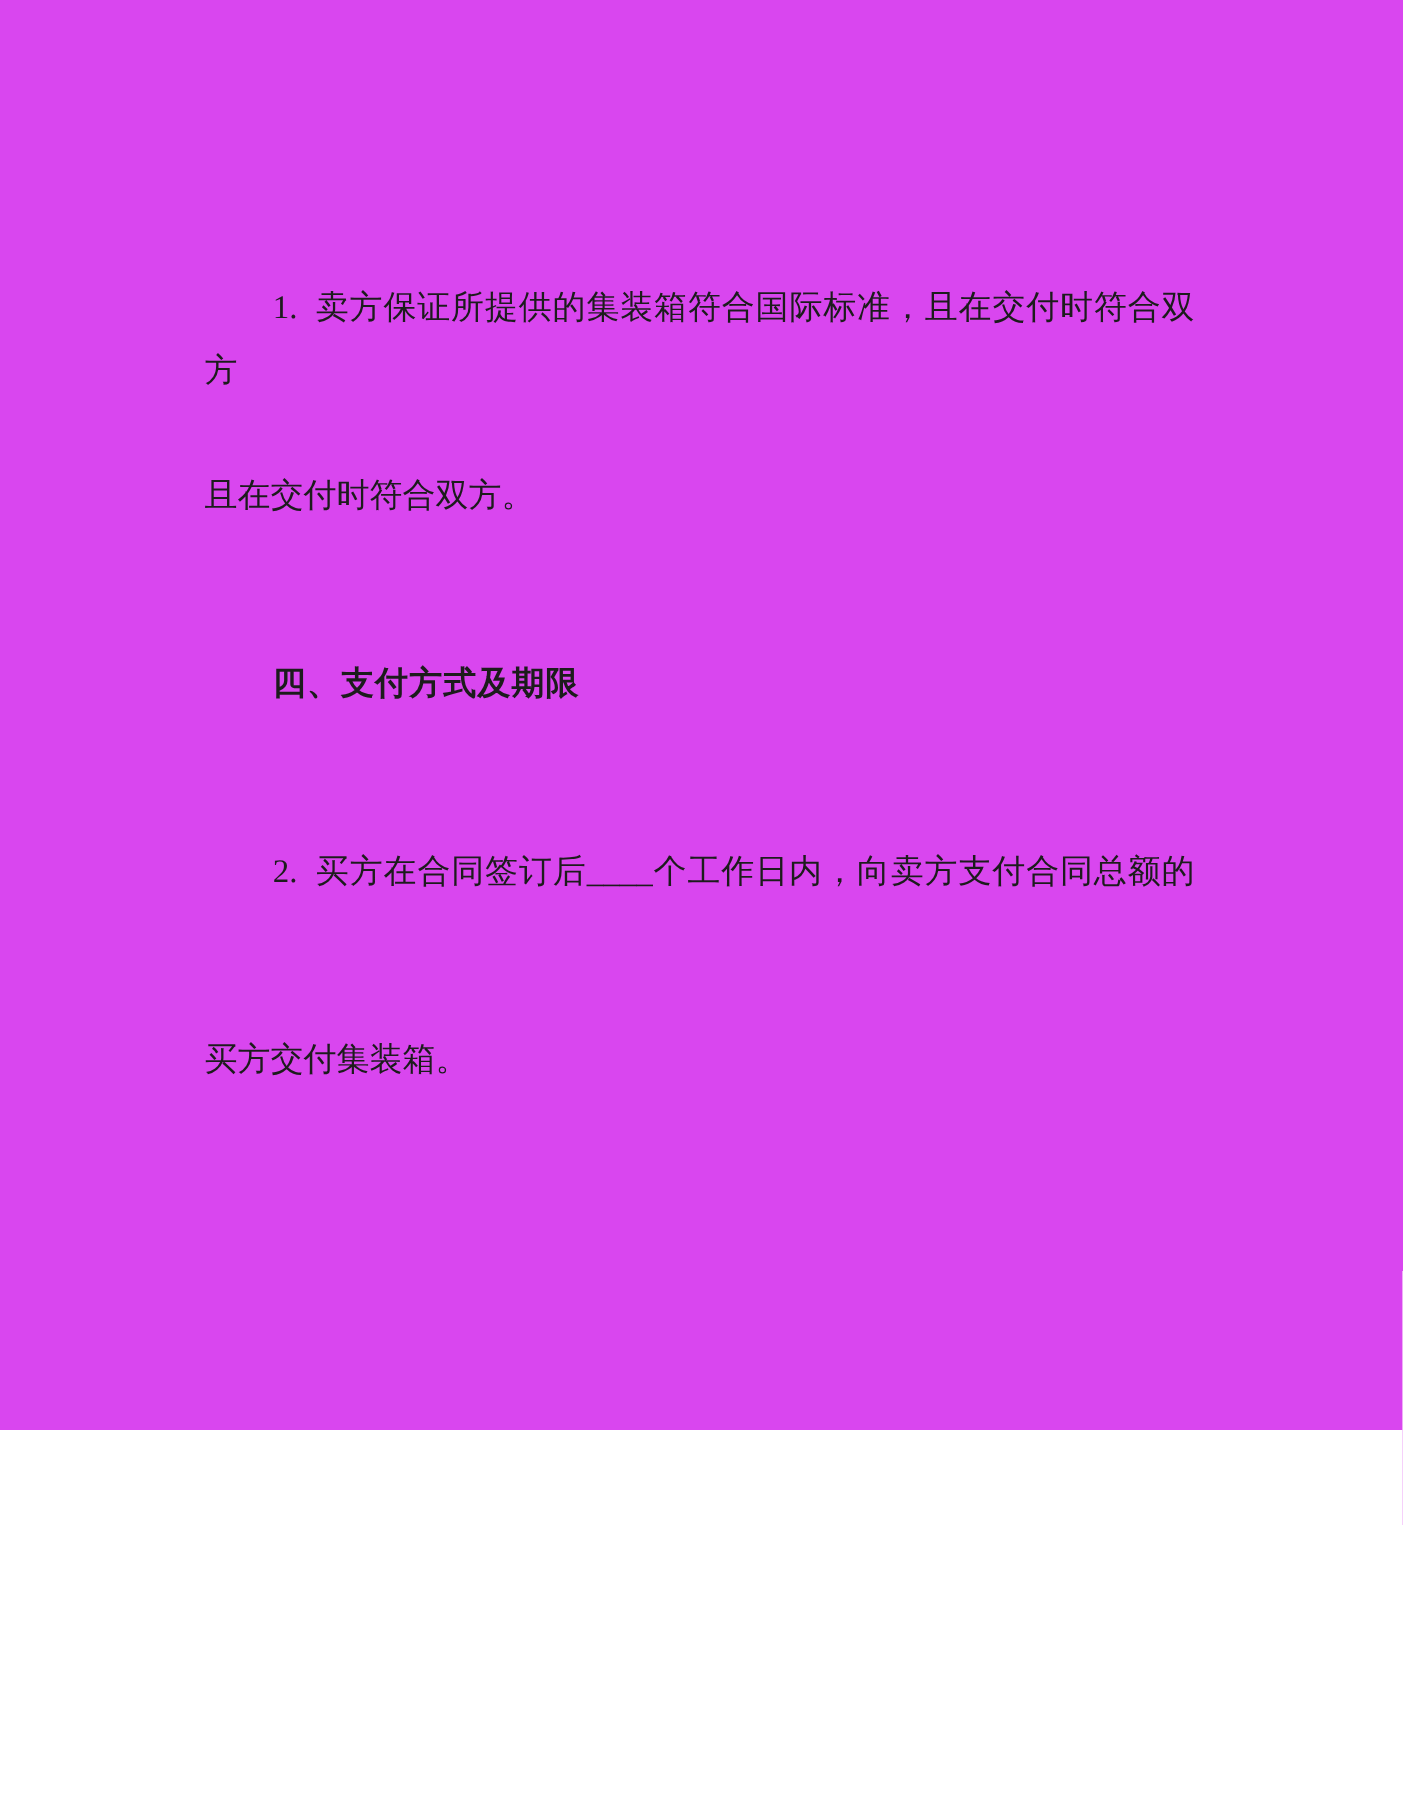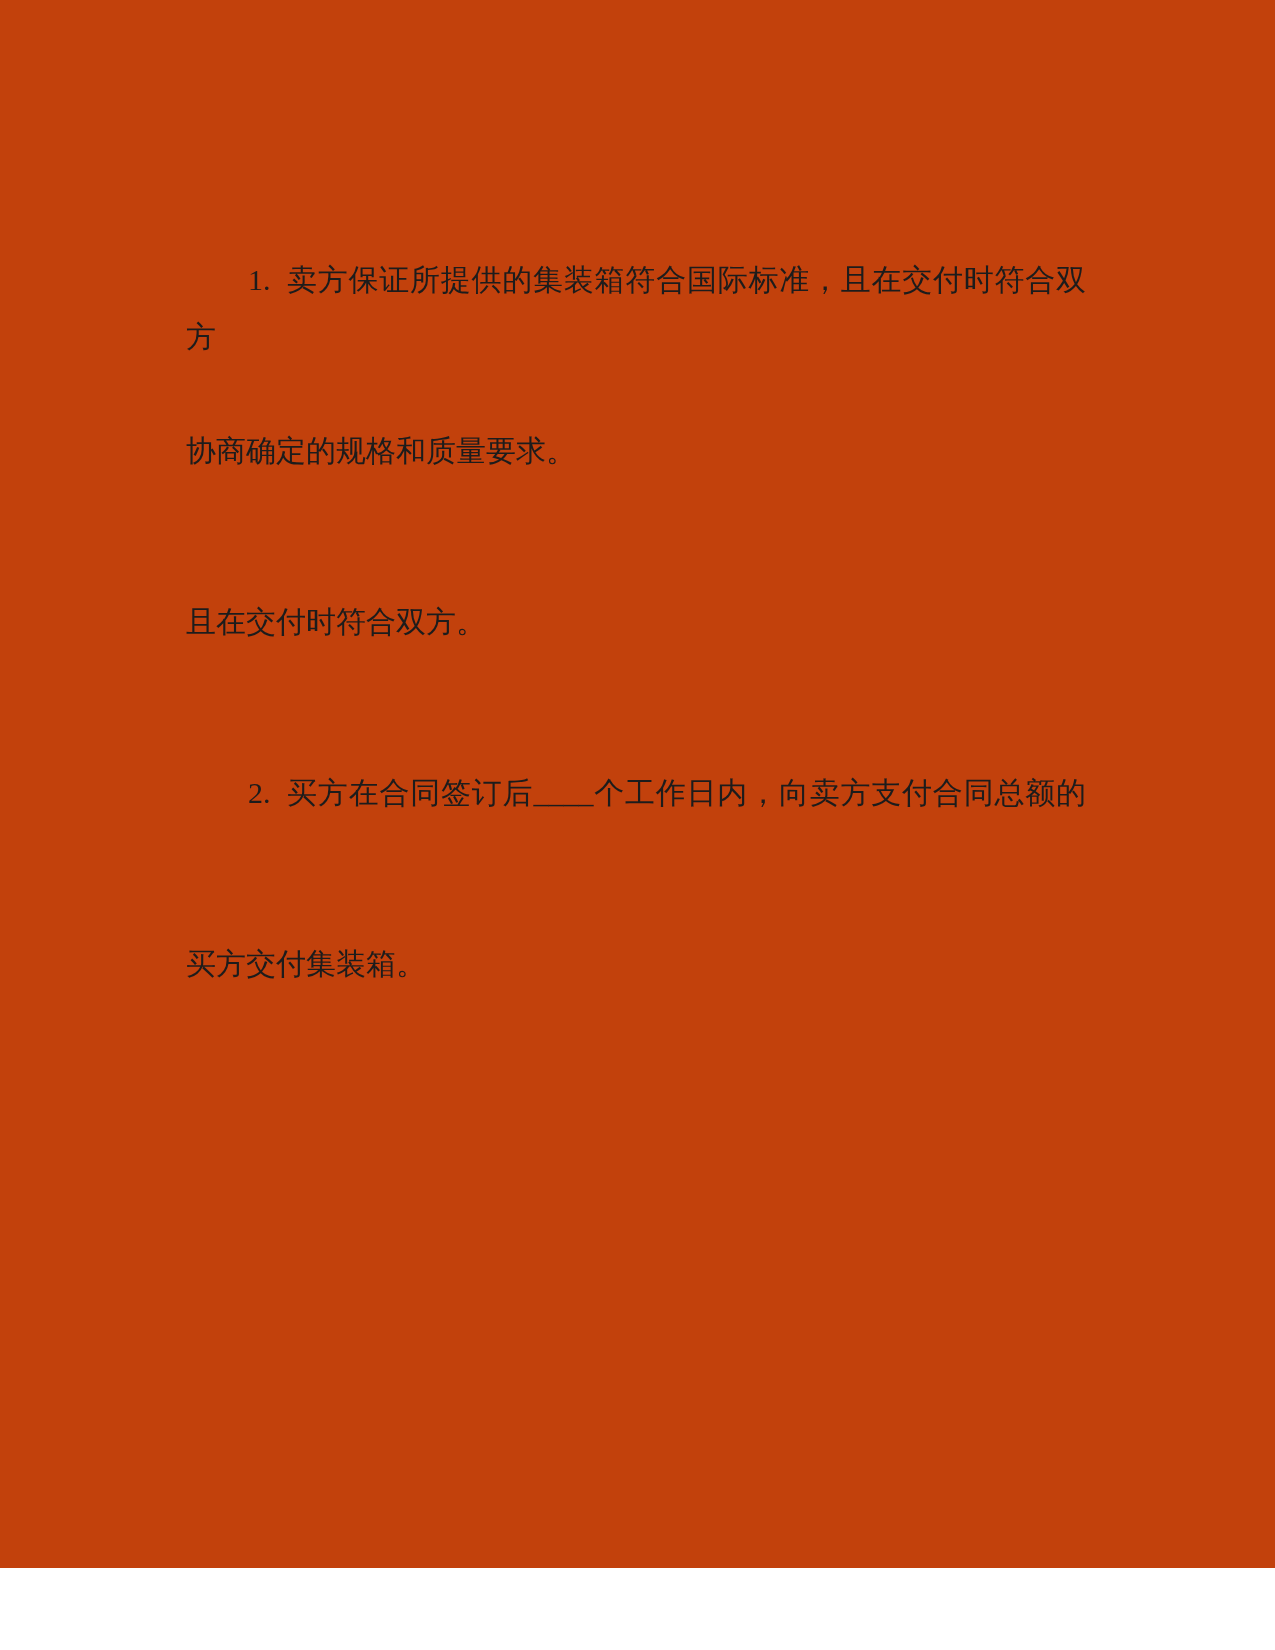--- a/index.html
+++ b/index.html
@@ -15,8 +15,8 @@
   .page {
     position: relative;
     width: 1275px;
-    height: 1568px;
-    background: #c2410c;
+    height: 1300px;
+    background: #d946ef;
     box-sizing: border-box;
     padding: 137px 0 0 186px;
     overflow: hidden;

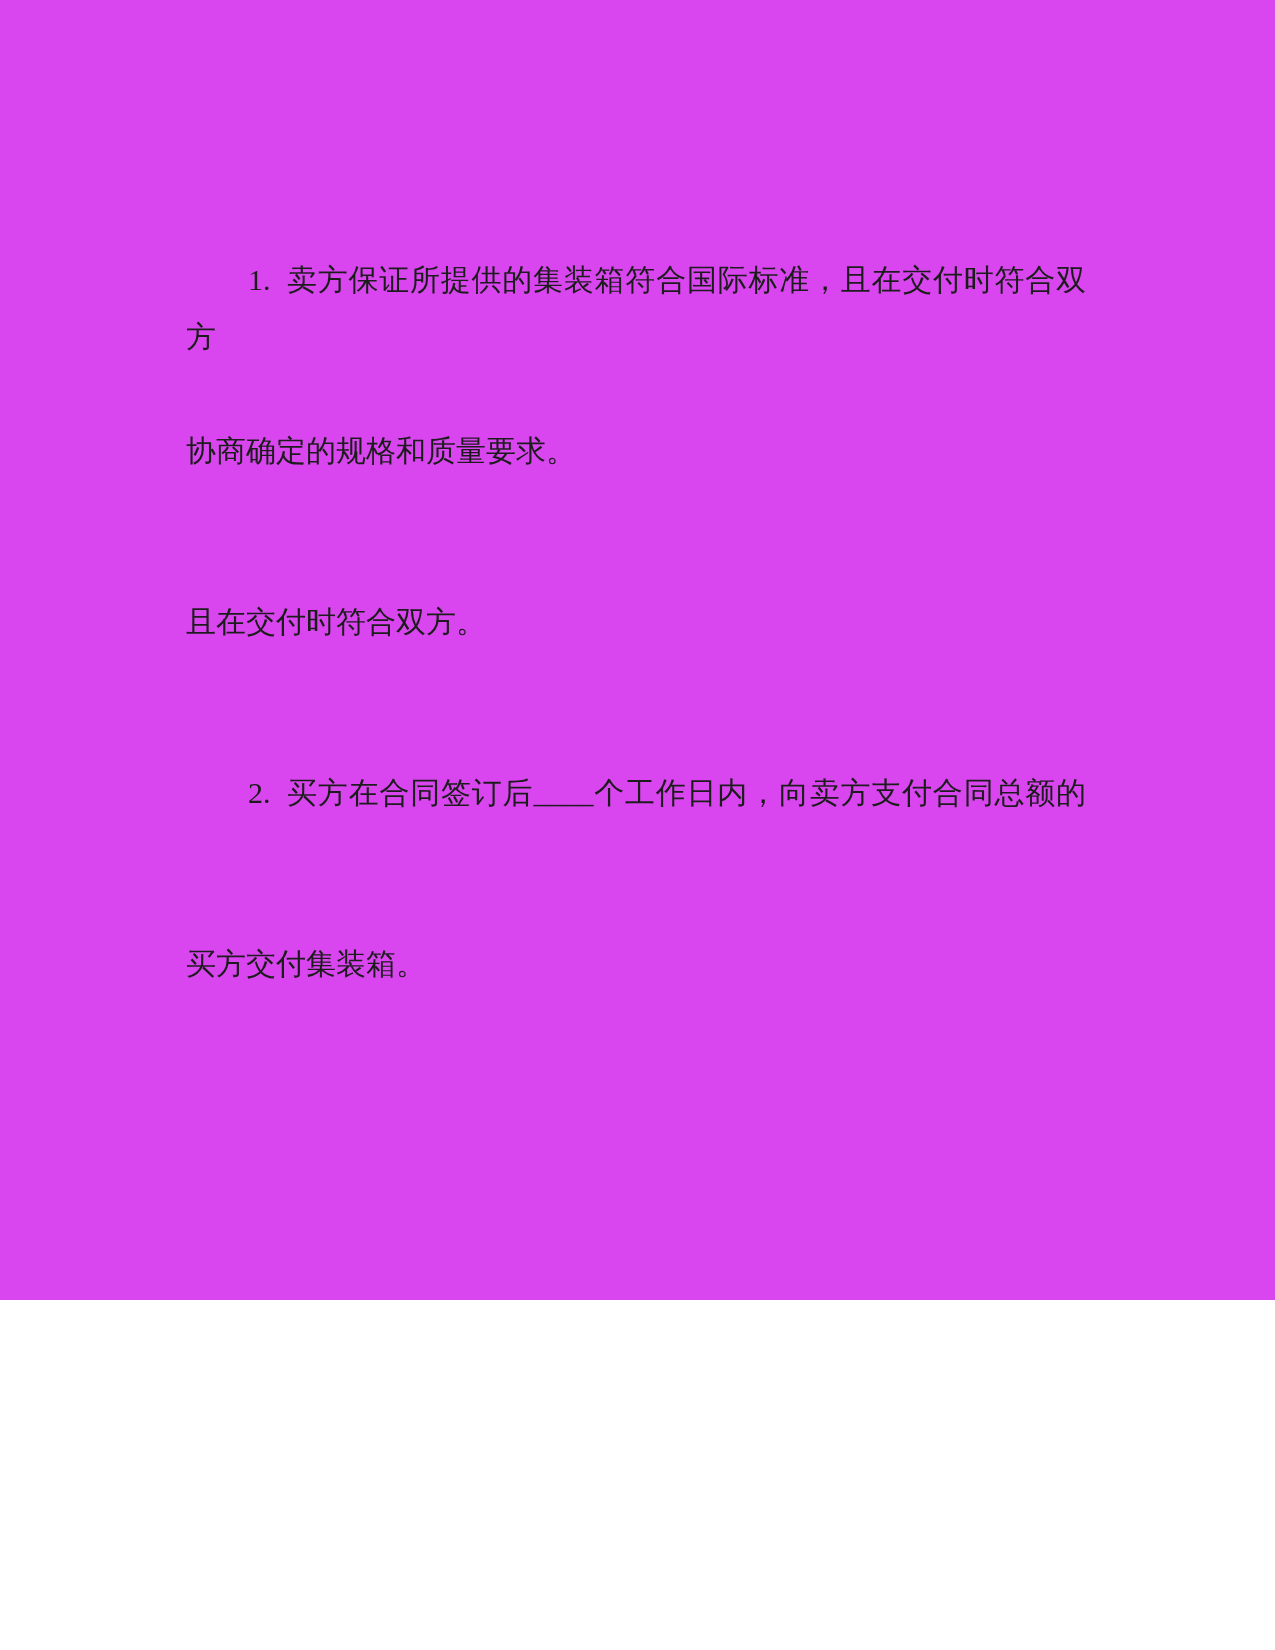--- a/index.html
+++ b/index.html
@@ -54,7 +54,6 @@
 <div class="page">
   <div class="text-block">
     <div class="line indent fill">1.  卖方保证所提供的集装箱符合国际标准，且在交付时符合双方</div>
-    <div class="line">协商确定的规格和质量要求。</div>
     <div class="line">且在交付时符合双方。</div>
     <div class="line indent fill">2.  买方在合同签订后____个工作日内，向卖方支付合同总额的</div>
     <div class="line">买方交付集装箱。</div>

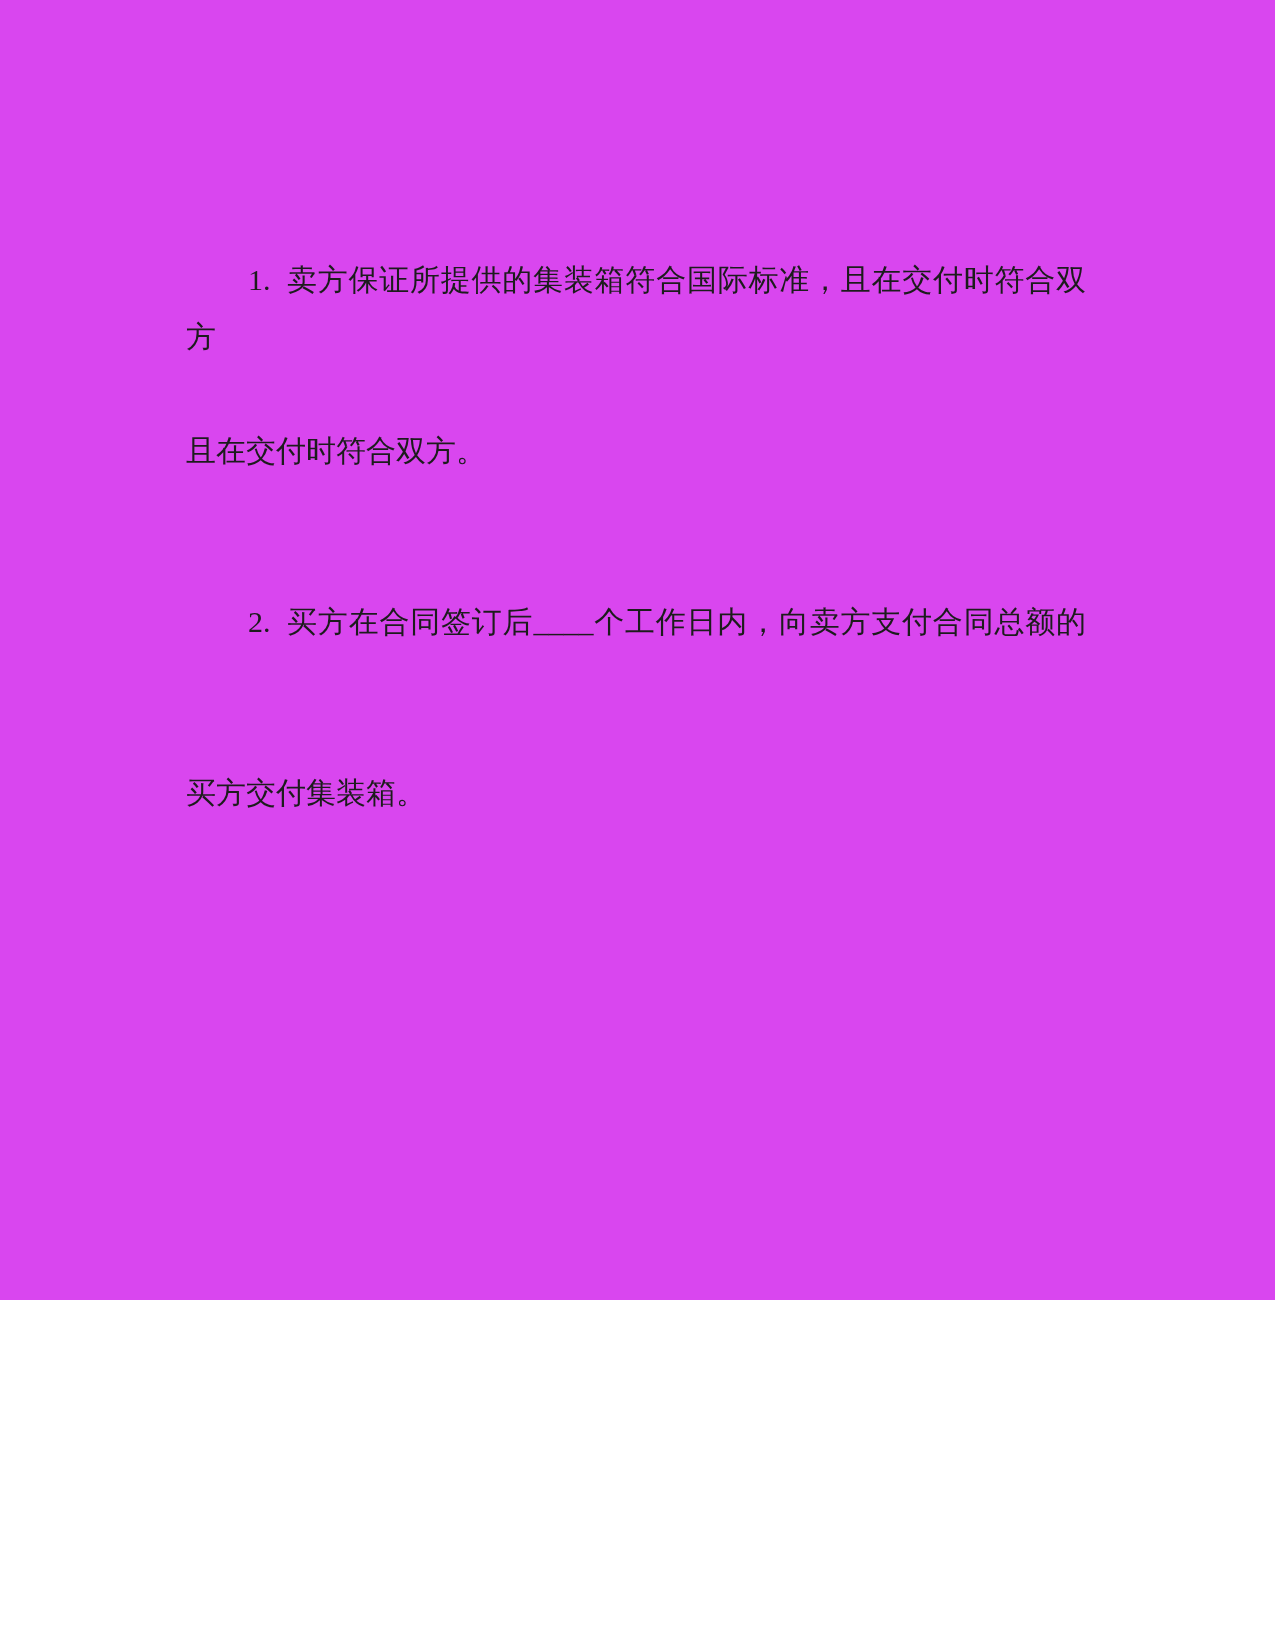--- a/index.html
+++ b/index.html
@@ -55,6 +55,7 @@
   <div class="text-block">
     <div class="line indent fill">1.  卖方保证所提供的集装箱符合国际标准，且在交付时符合双方</div>
     <div class="line">且在交付时符合双方。</div>
+    <div class="line indent heading">四、支付方式及期限</div>
     <div class="line indent fill">2.  买方在合同签订后____个工作日内，向卖方支付合同总额的</div>
     <div class="line">买方交付集装箱。</div>
     

